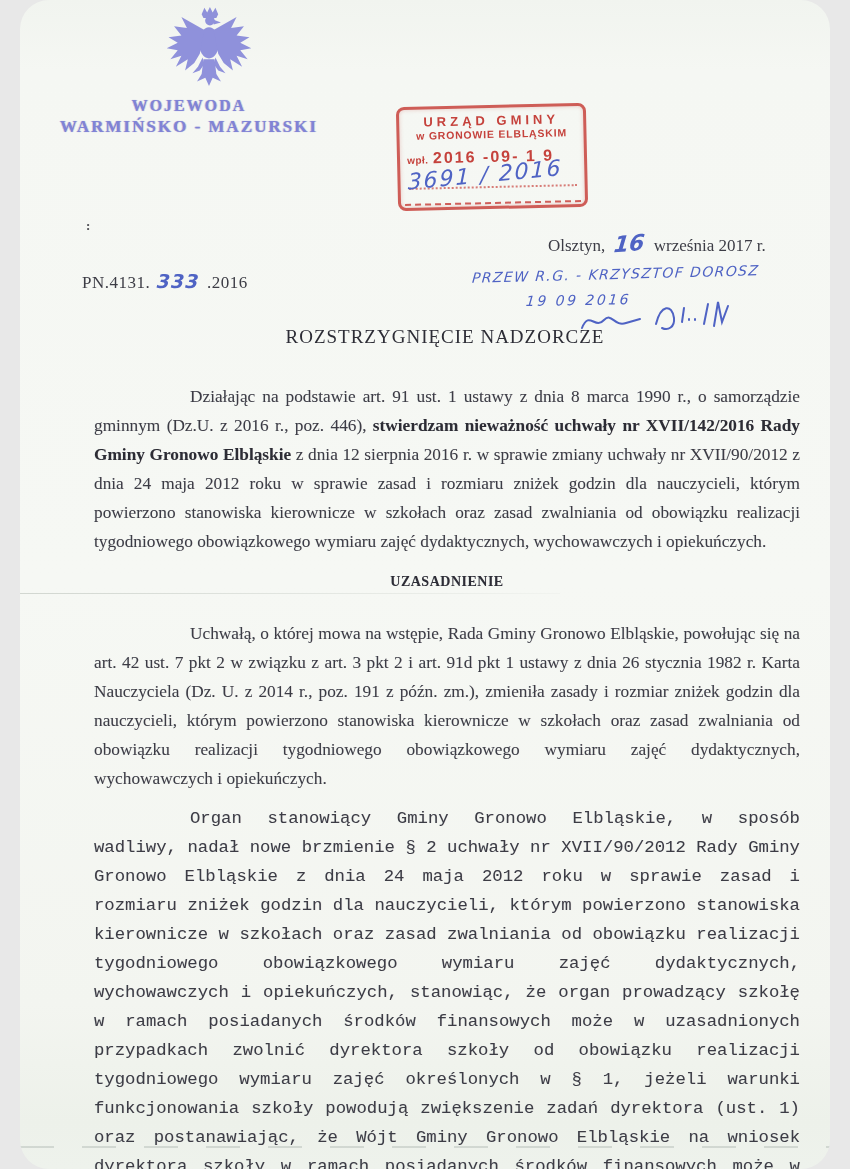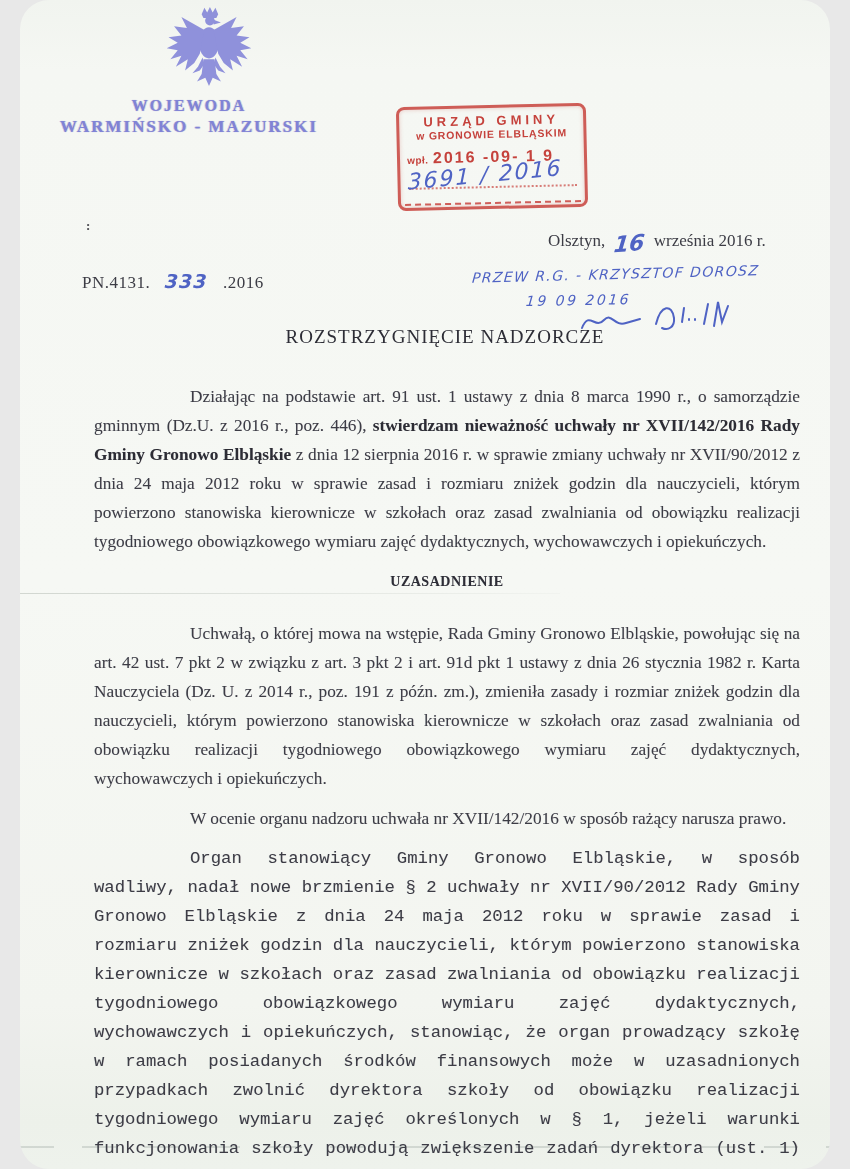--- a/index.html
+++ b/index.html
@@ -42,7 +42,7 @@
                   letter-spacing:2px; white-space:nowrap; }
   
   .hand { font-family:"DejaVu Sans", sans-serif; font-style:italic; color:#4f63c4; }
-  .dateline { position:absolute; left:528px; top:231px; display:flex; align-items:flex-start; gap:9px;
+  .dateline { position:absolute; left:528px; top:231px; display:flex; align-items:flex-end; gap:9px;
               font-size:17px; color:#3c3c45; white-space:nowrap; }
   .dateline .day { font-size:22px; transform:rotate(-4deg) skewX(-10deg); font-weight:bold; }
   .refline { position:absolute; left:62px; top:270px; display:flex; align-items:baseline; gap:15px;

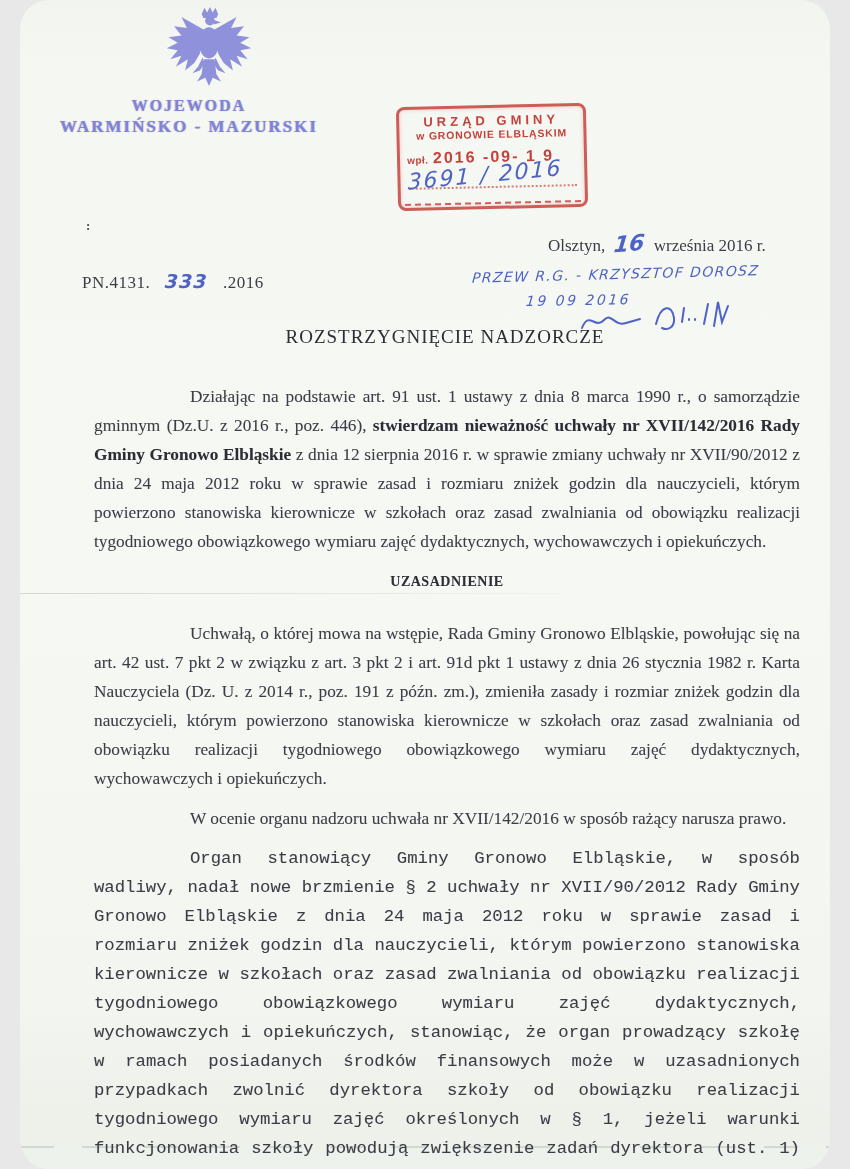--- a/index.html
+++ b/index.html
@@ -113,7 +113,7 @@
   <div class="dateline">
     <span>Olsztyn,</span>
     <span class="hand day">16</span>
-    <span>września 2016 r.</span>
+    <span>września 2017 r.</span>
   </div>
 
   <div class="refline">

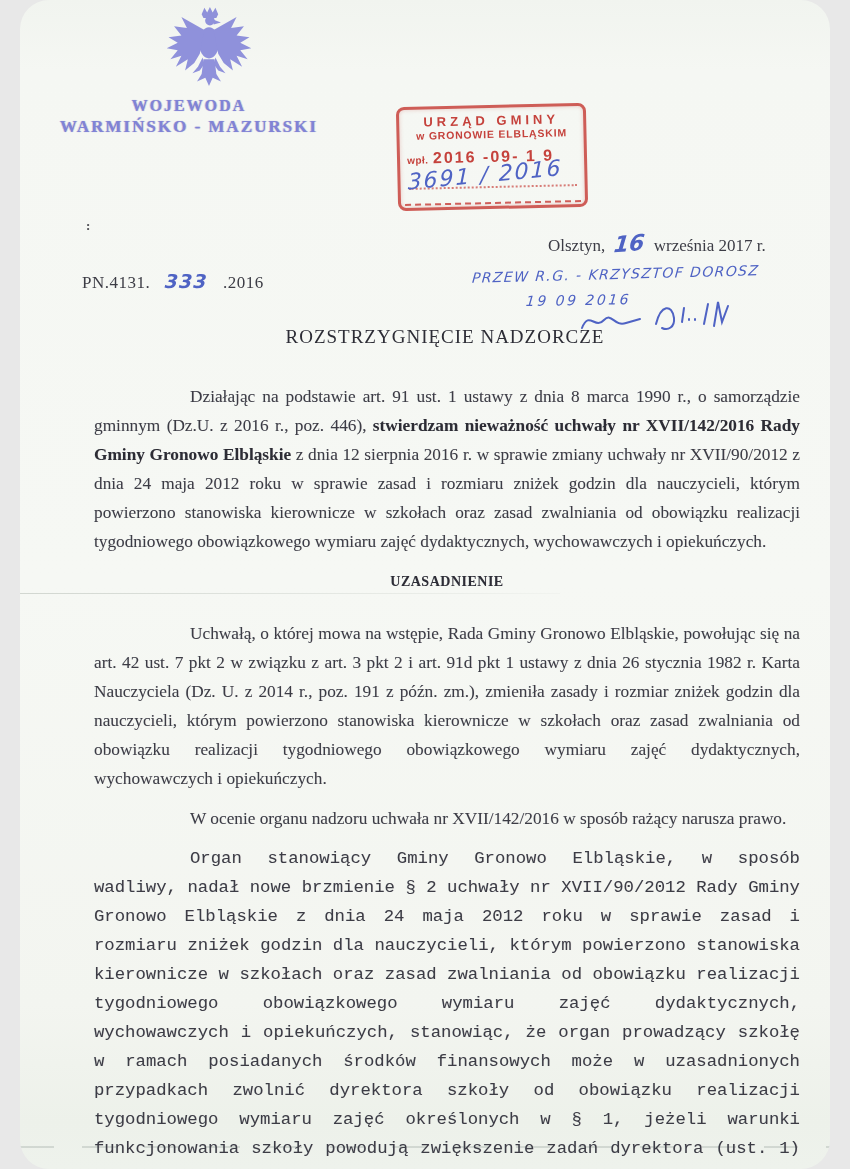--- a/index.html
+++ b/index.html
@@ -45,7 +45,7 @@
   .dateline { position:absolute; left:528px; top:231px; display:flex; align-items:flex-end; gap:9px;
               font-size:17px; color:#3c3c45; white-space:nowrap; }
   .dateline .day { font-size:22px; transform:rotate(-4deg) skewX(-10deg); font-weight:bold; }
-  .refline { position:absolute; left:62px; top:270px; display:flex; align-items:baseline; gap:15px;
+  .refline { position:absolute; left:62px; top:270px; display:flex; align-items:baseline; gap:7px;
              font-size:17px; letter-spacing:.5px; }
   .refline .num { font-size:19px; font-weight:bold; transform:skewX(-4deg); letter-spacing:1px; }
   .ann1 { position:absolute; left:452px; top:266px; font-size:14px; letter-spacing:1.4px;

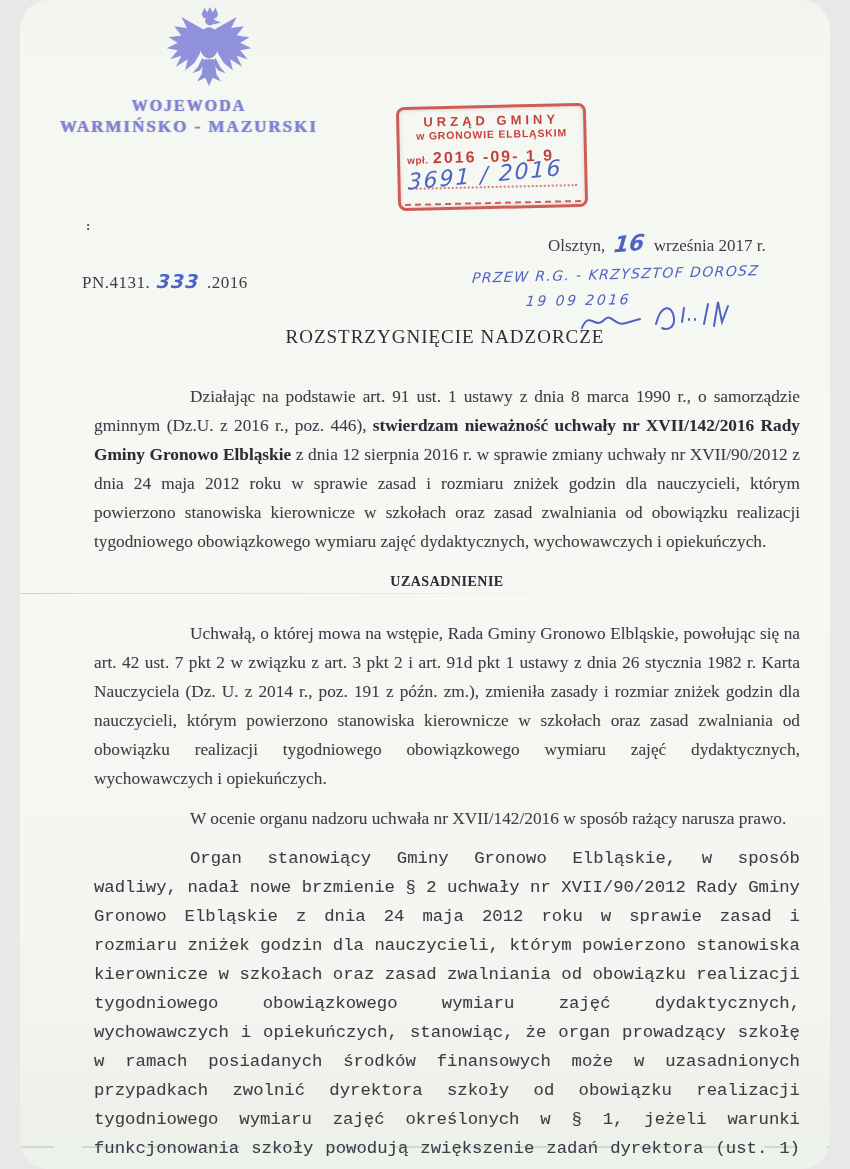--- a/index.html
+++ b/index.html
@@ -142,7 +142,6 @@
     <p><span>Działając na podstawie art. 91 ust. 1 ustawy z dnia 8 marca 1990 r., o samorządzie gminnym (Dz.U. z 2016 r., poz. 446), </span><b>stwierdzam nieważność uchwały nr XVII/142/2016 Rady Gminy Gronowo Elbląskie</b><span> z dnia 12 sierpnia 2016 r. w sprawie zmiany uchwały nr XVII/90/2012 z dnia 24 maja 2012 roku w sprawie zasad i rozmiaru zniżek godzin dla nauczycieli, którym powierzono stanowiska kierownicze w szkołach oraz zasad zwalniania od obowiązku realizacji tygodniowego obowiązkowego wymiaru zajęć dydaktycznych, wychowawczych i opiekuńczych.</span></p>
     <div class="h2">UZASADNIENIE</div>
     <p>Uchwałą, o której mowa na wstępie, Rada Gminy Gronowo Elbląskie, powołując się na art. 42 ust. 7 pkt 2 w związku z art. 3 pkt 2 i art. 91d pkt 1 ustawy z dnia 26 stycznia 1982 r. Karta Nauczyciela (Dz. U. z 2014 r., poz. 191 z późn. zm.), zmieniła zasady i rozmiar zniżek godzin dla nauczycieli, którym powierzono stanowiska kierownicze w szkołach oraz zasad zwalniania od obowiązku realizacji tygodniowego obowiązkowego wymiaru zajęć dydaktycznych, wychowawczych i opiekuńczych.</p>
-    <p>W ocenie organu nadzoru uchwała nr XVII/142/2016 w sposób rażący narusza prawo.</p>
     <p class="justify-last">Organ stanowiący Gminy Gronowo Elbląskie, w sposób wadliwy, nadał nowe brzmienie § 2 uchwały nr XVII/90/2012 Rady Gminy Gronowo Elbląskie z dnia 24 maja 2012 roku w sprawie zasad i rozmiaru zniżek godzin dla nauczycieli, którym powierzono stanowiska kierownicze w szkołach oraz zasad zwalniania od obowiązku realizacji tygodniowego obowiązkowego wymiaru zajęć dydaktycznych, wychowawczych i opiekuńczych, stanowiąc, że organ prowadzący szkołę w ramach posiadanych środków finansowych może w uzasadnionych przypadkach zwolnić dyrektora szkoły od obowiązku realizacji tygodniowego wymiaru zajęć określonych w § 1, jeżeli warunki funkcjonowania szkoły powodują zwiększenie zadań dyrektora (ust. 1) oraz postanawiając, że Wójt Gminy Gronowo Elbląskie na wniosek dyrektora szkoły w ramach posiadanych środków finansowych może w uzasadnionych</p>
   </div>
 

